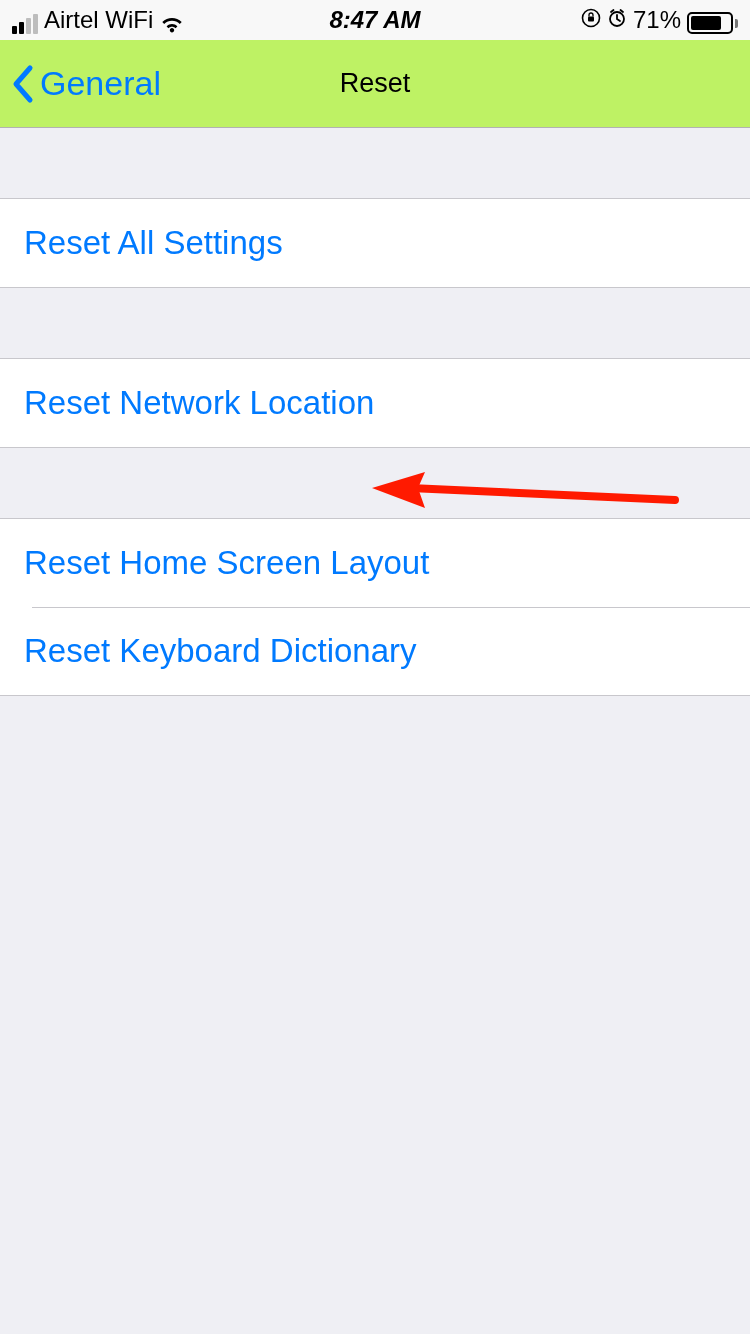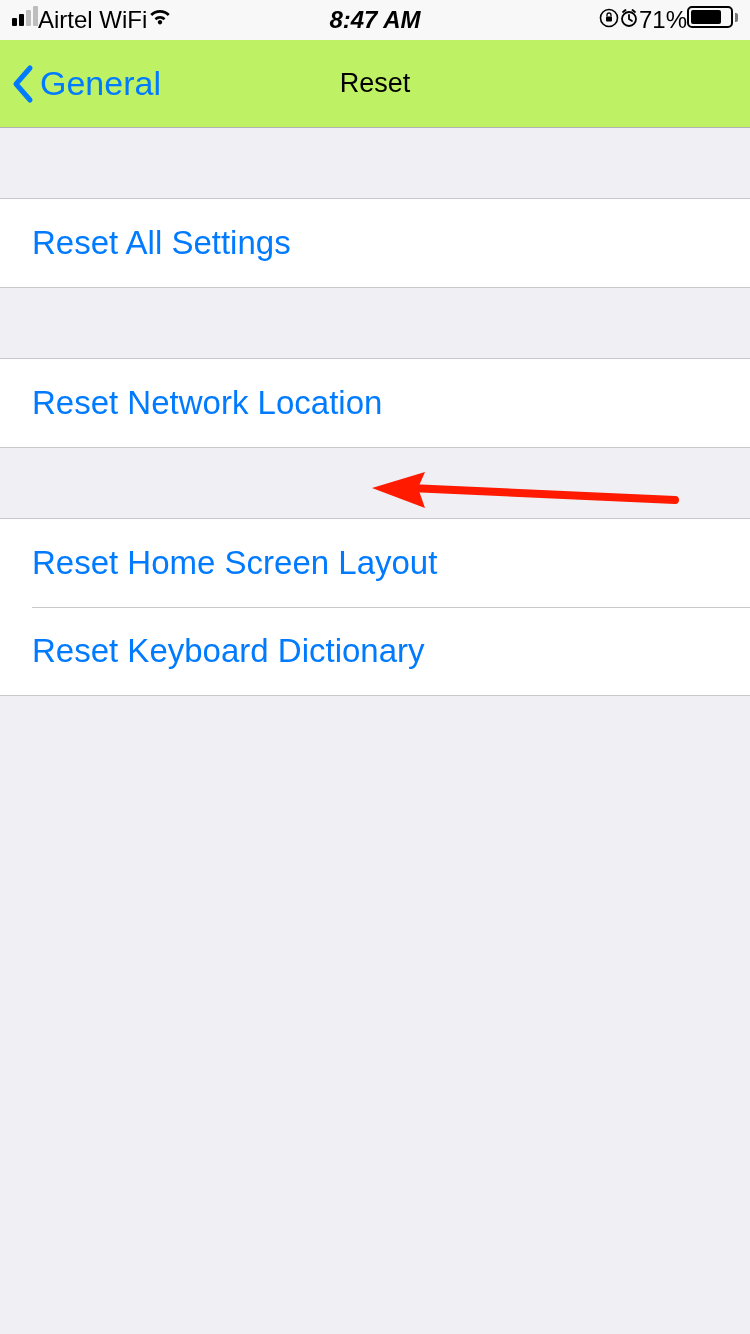--- a/index.html
+++ b/index.html
@@ -30,7 +30,8 @@
   }
   .status-left, .status-right {
     display: flex;
-    align-items: flex-start;
+    align-items: flex-end;
+    gap: 6px;
   }
   .status-center {
     position: absolute;

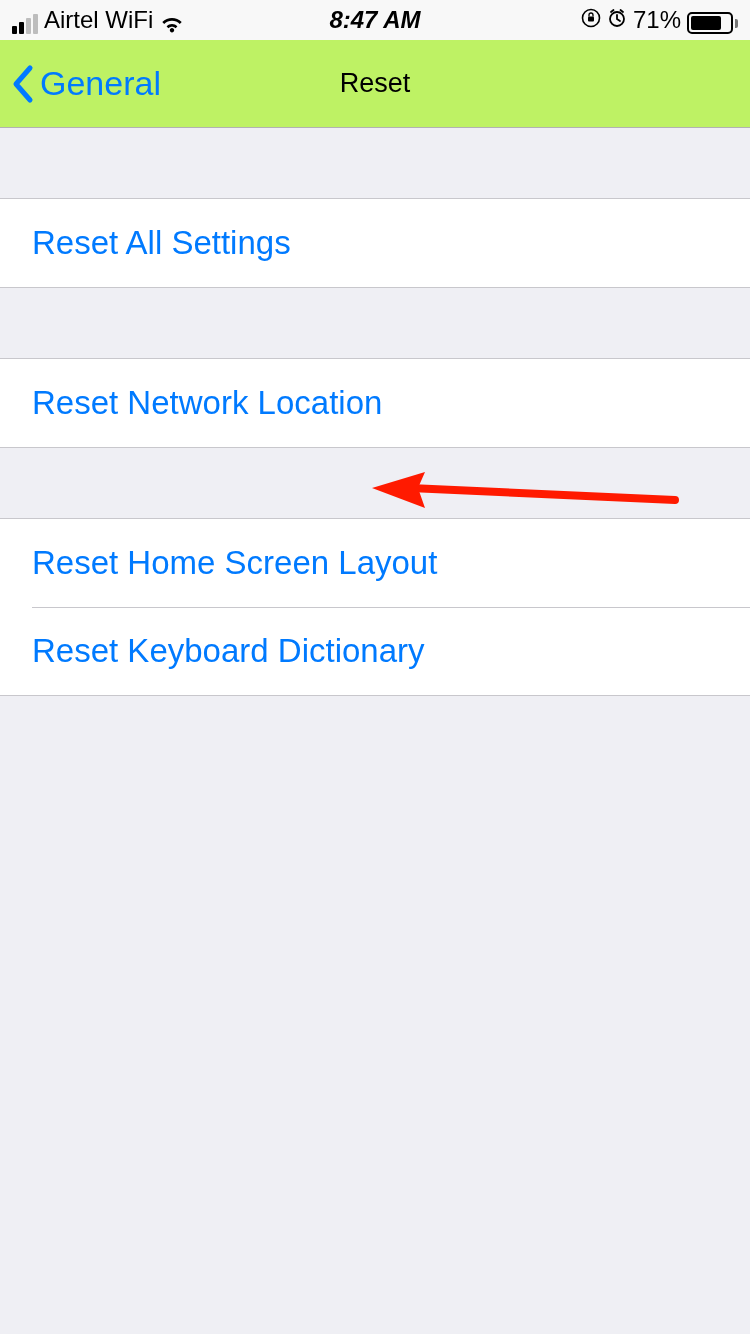--- a/index.html
+++ b/index.html
@@ -126,7 +126,7 @@
     height: 88px;
     display: flex;
     align-items: center;
-    padding: 0 32px;
+    padding: 0 24px;
     font-size: 33px;
     color: #007aff;
     cursor: pointer;

